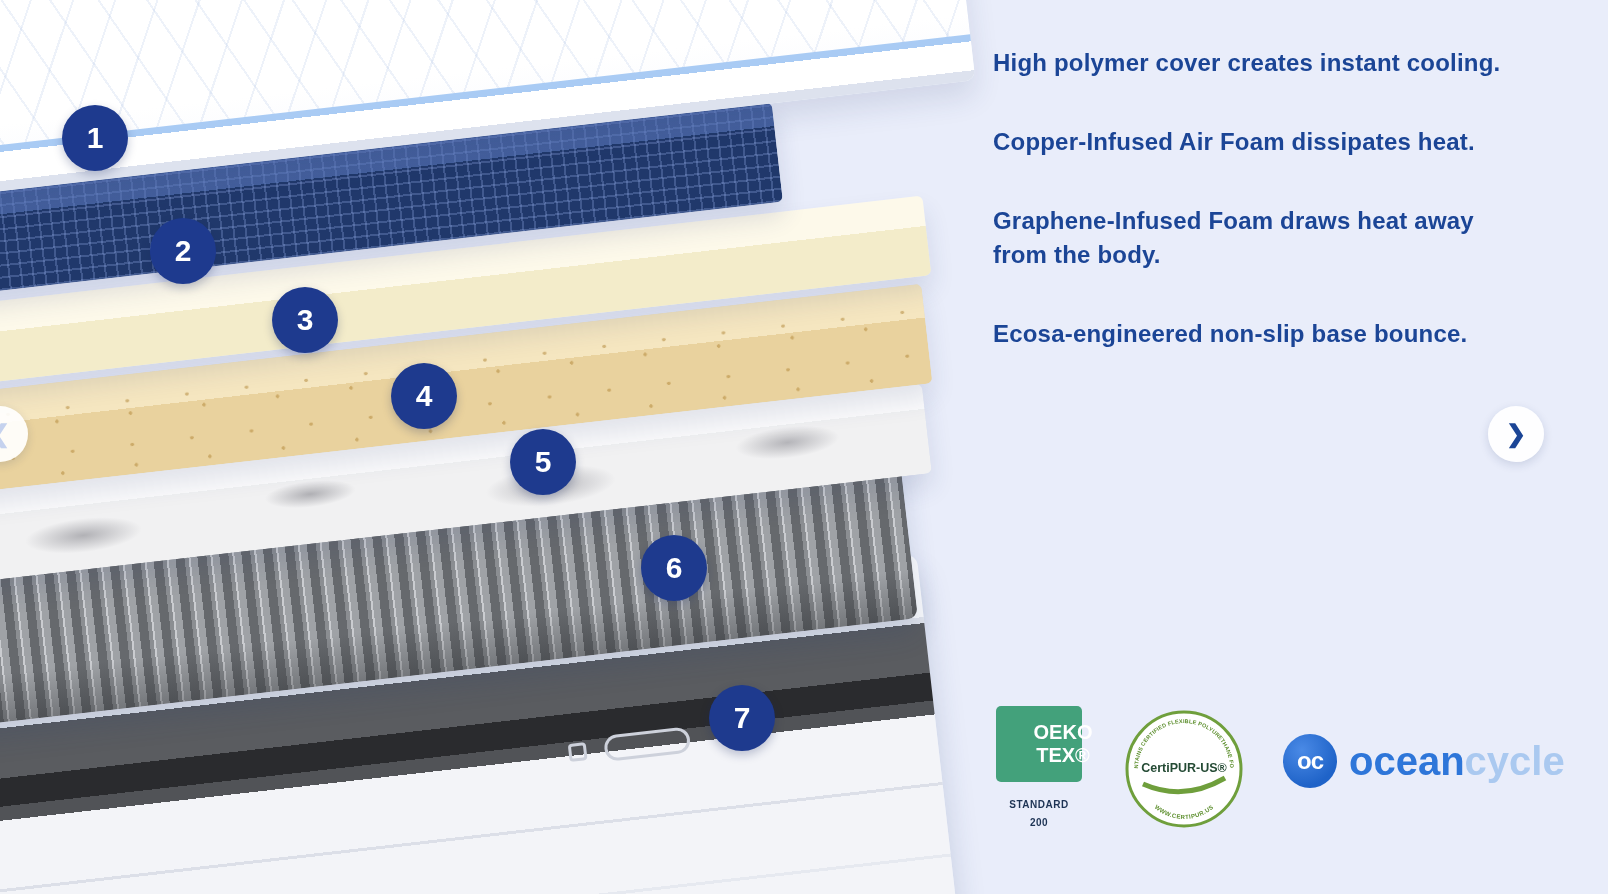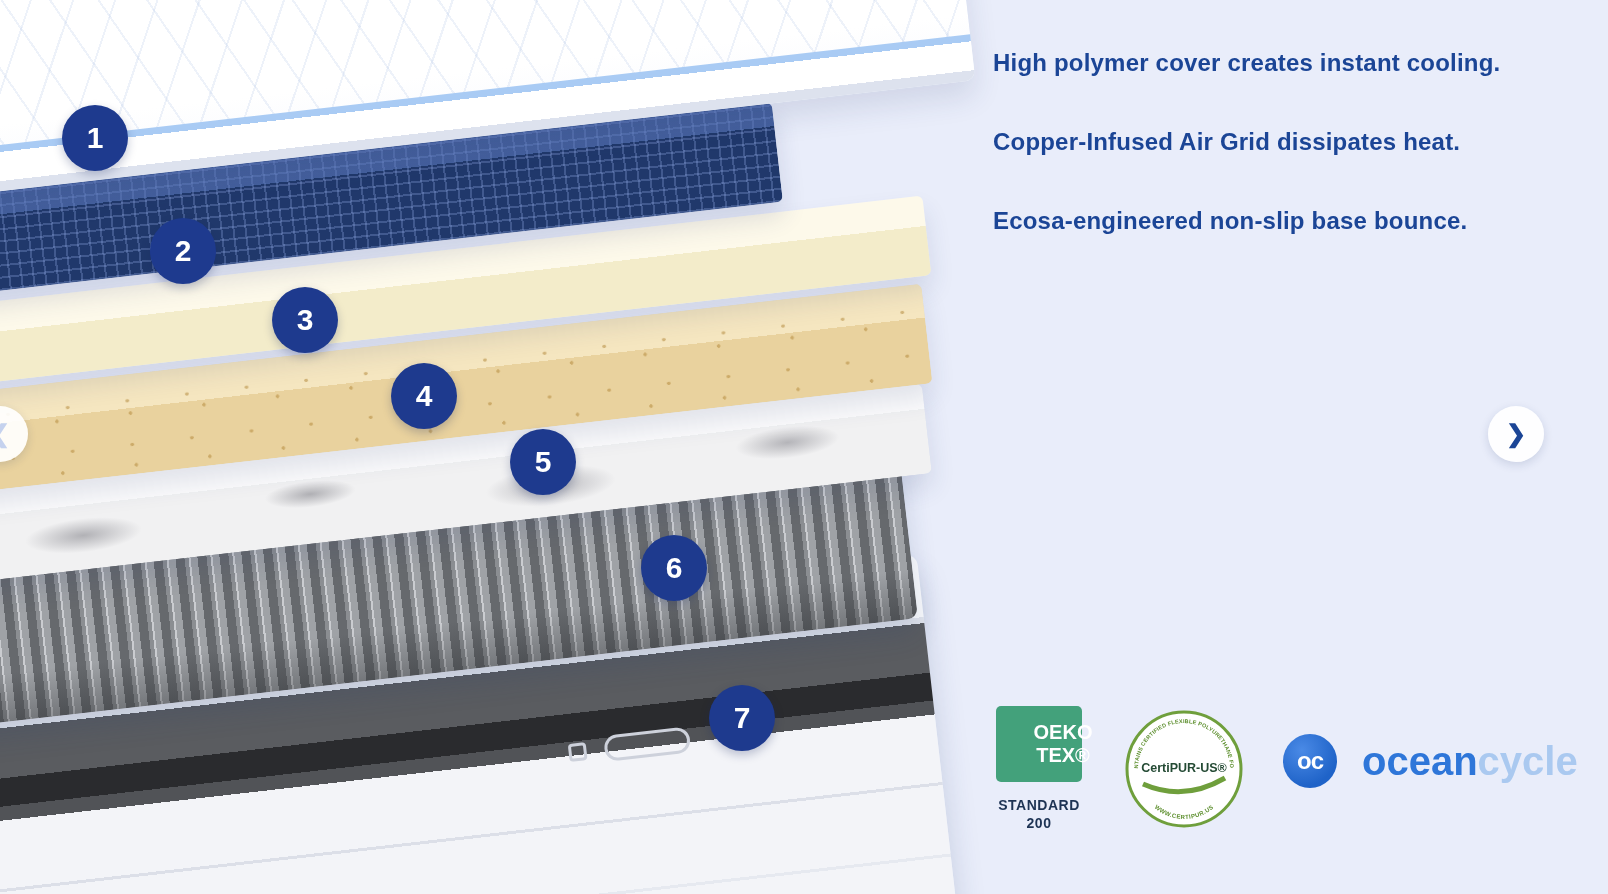--- a/index.html
+++ b/index.html
@@ -147,7 +147,7 @@
 
   <div class="features">
     <p>High polymer cover creates instant cooling.</p>
-    <p>Copper-Infused Air Grid dissipates heat.</p>
+    <p>Copper-Infused Air Foam dissipates heat.</p>
     <p>Ecosa-engineered non-slip base bounce.</p>
   </div>
 

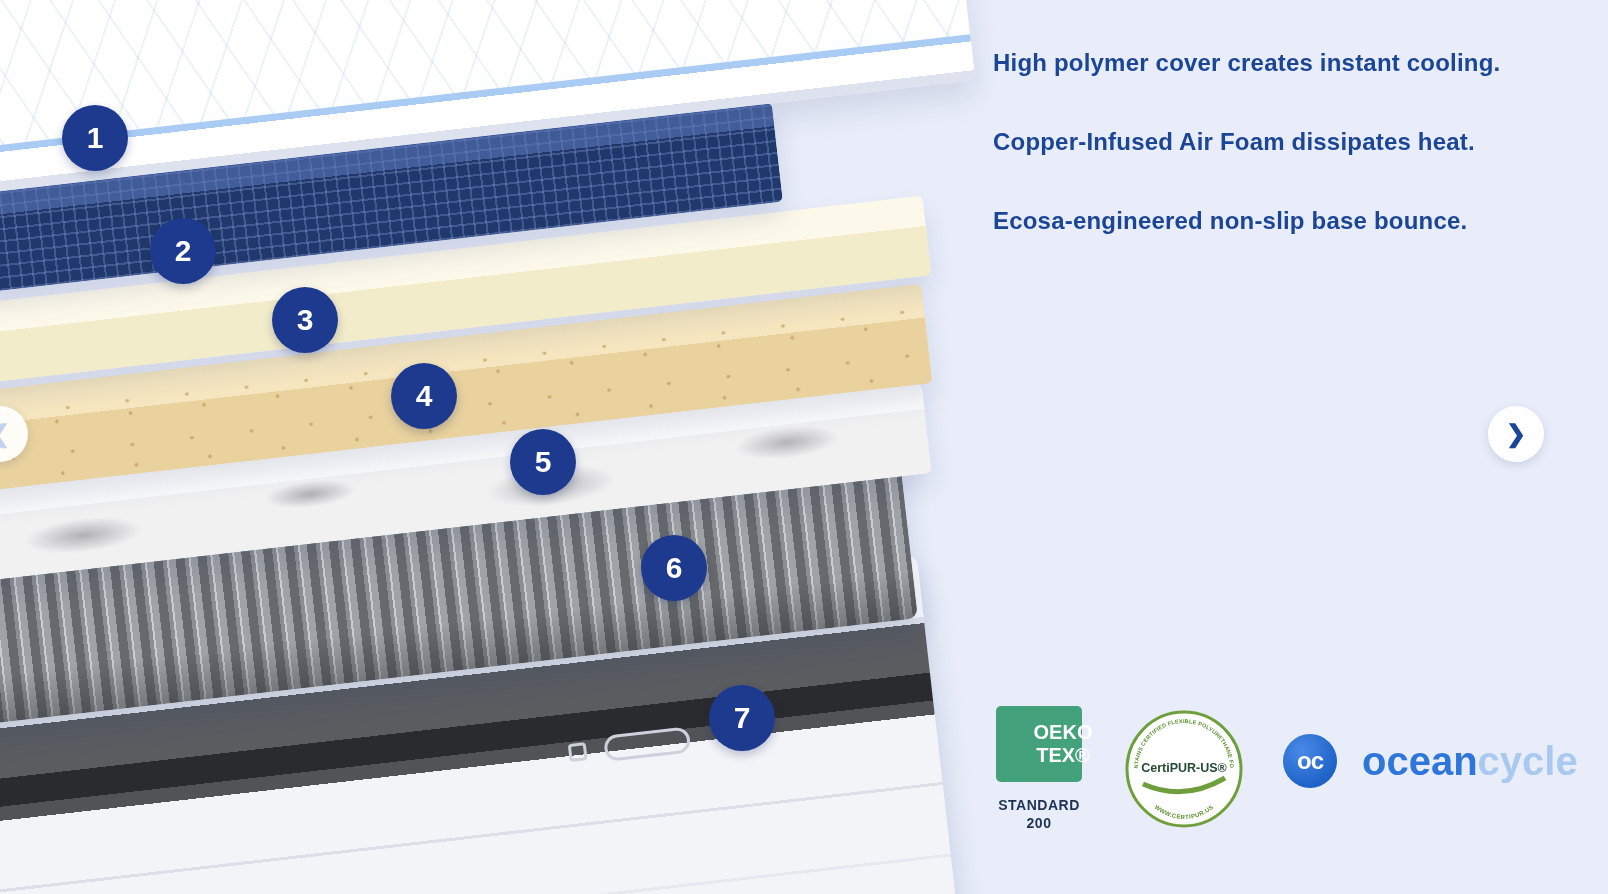--- a/index.html
+++ b/index.html
@@ -148,6 +148,8 @@
   <div class="features">
     <p>High polymer cover creates instant cooling.</p>
     <p>Copper-Infused Air Foam dissipates heat.</p>
+    <p>Graphene-Infused Foam draws heat away
+from the body.</p>
     <p>Ecosa-engineered non-slip base bounce.</p>
   </div>
 

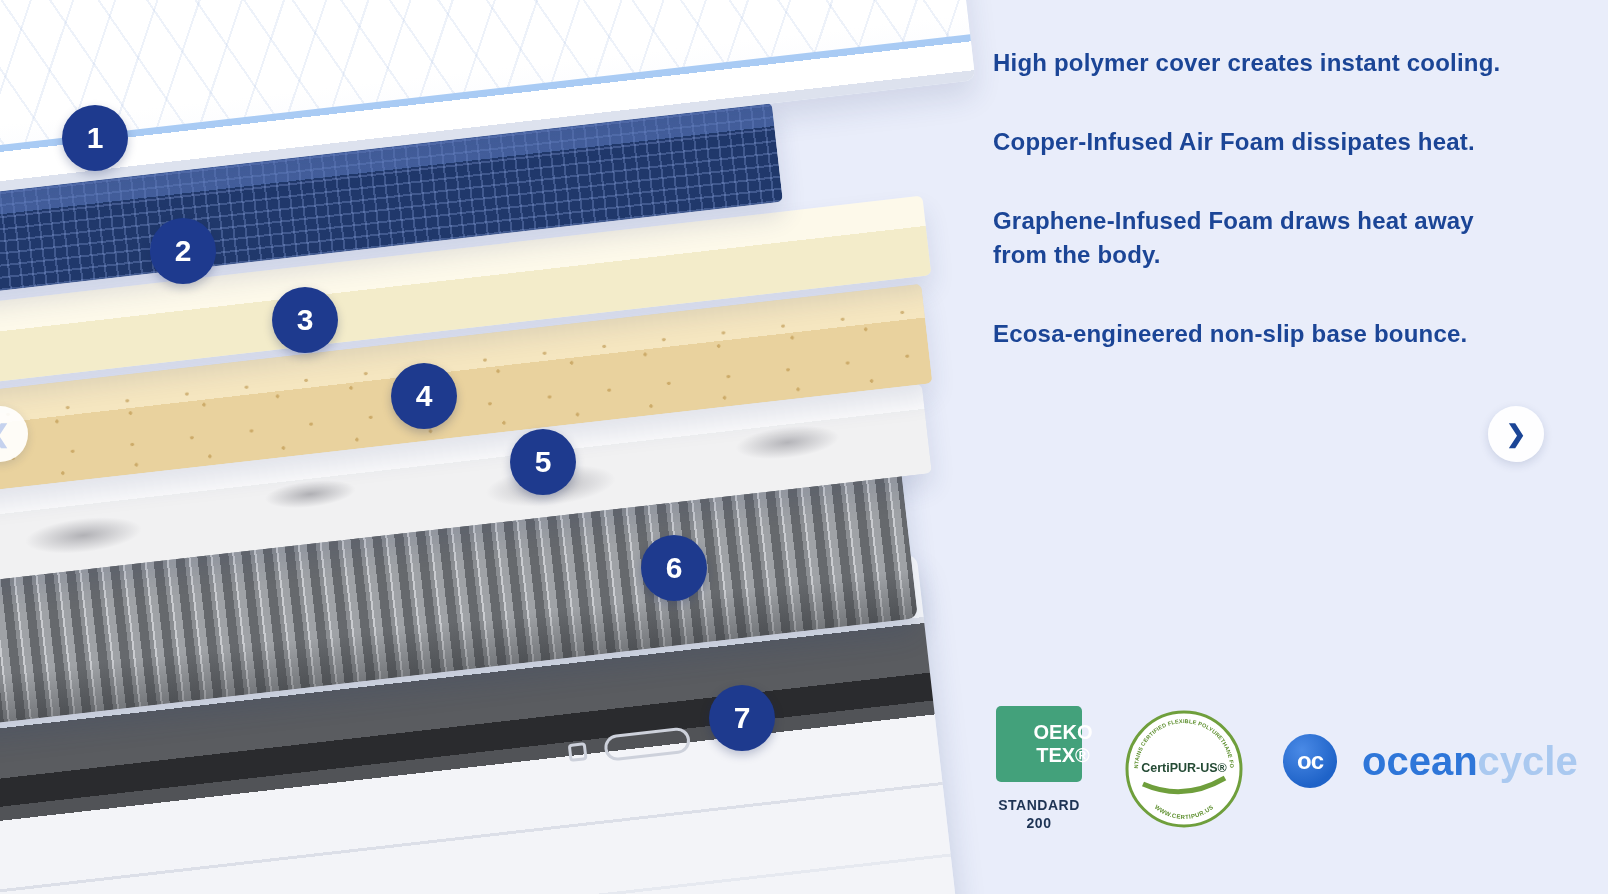--- a/index.html
+++ b/index.html
@@ -110,7 +110,7 @@
     line-height: 18px; letter-spacing: .5px; }
   .certipur { margin-top: 2px; }
   .certipur text { font-family: "Liberation Sans", sans-serif; }
-  .ocean { display: flex; align-items: center; gap: 25px; margin-top: 28px; }
+  .ocean { display: flex; align-items: center; gap: 12px; margin-top: 28px; }
   .ocean-circle { width: 54px; height: 54px; border-radius: 50%;
     background: radial-gradient(circle at 35% 30%, #4a8ae6, #1f63c8 70%);
     color: #ffffff; font-weight: bold; font-size: 24px; letter-spacing: -1px;

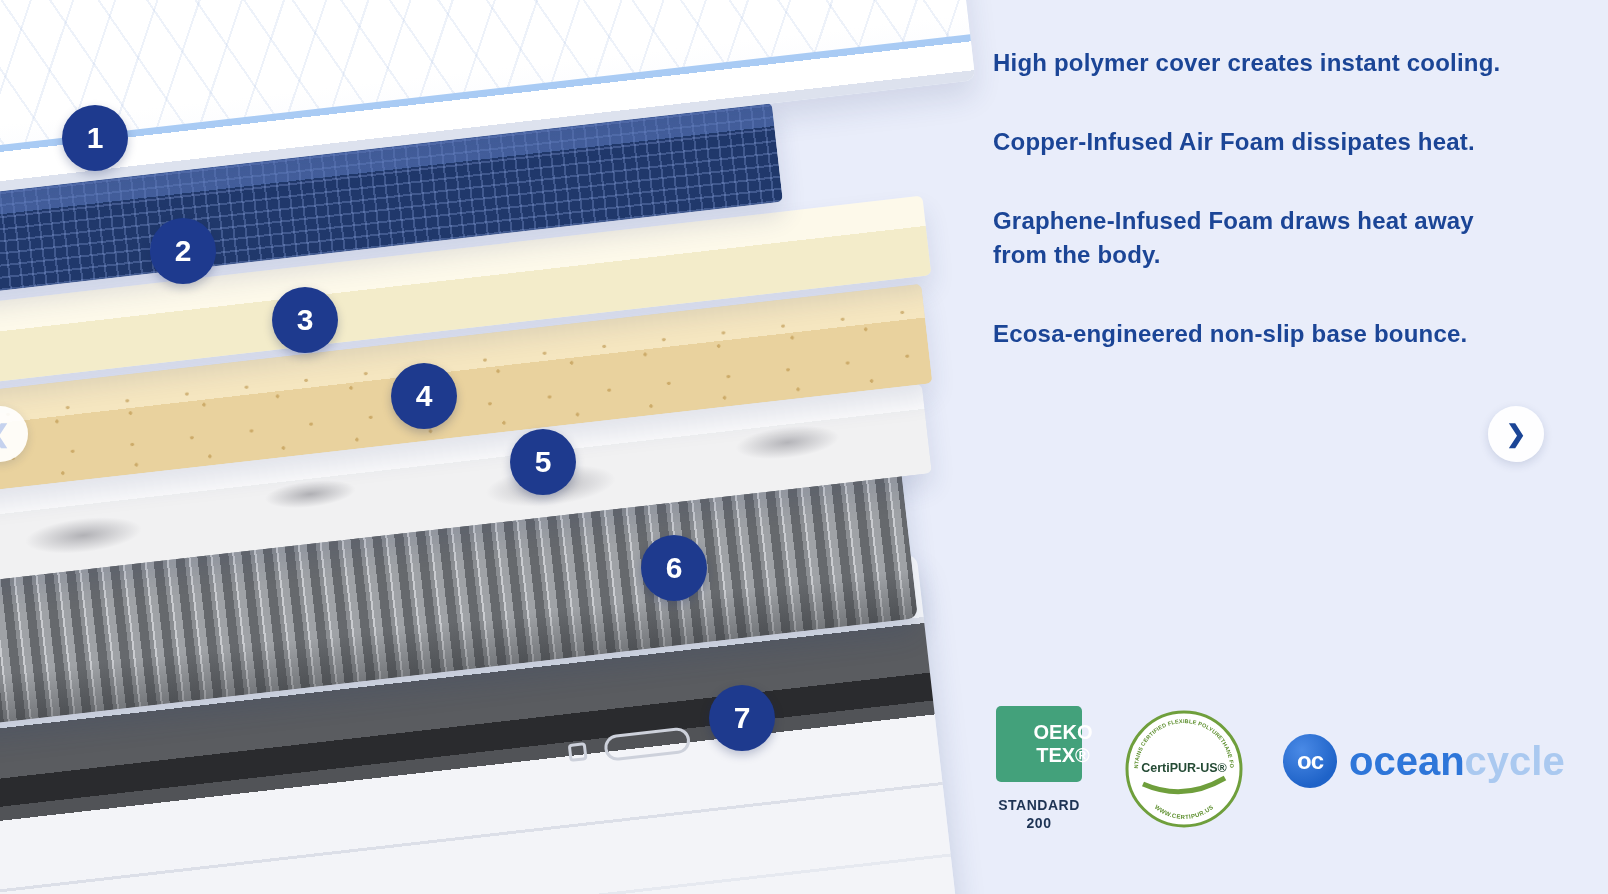--- a/index.html
+++ b/index.html
@@ -106,7 +106,7 @@
   .oeko-box { width: 86px; height: 76px; margin: 0 auto; background: #43a17b; border-radius: 5px;
     color: #ffffff; font-weight: bold; font-size: 20px; line-height: 23px;
     display: flex; flex-direction: column; align-items: center; justify-content: center; padding-left: 48px; }
-  .oeko-sub { margin-top: 14px; font-size: 14px; font-weight: bold; color: #1d3354;
+  .oeko-sub { margin-top: 14px; font-size: 10px; font-weight: bold; color: #1d3354;
     line-height: 18px; letter-spacing: .5px; }
   .certipur { margin-top: 2px; }
   .certipur text { font-family: "Liberation Sans", sans-serif; }

